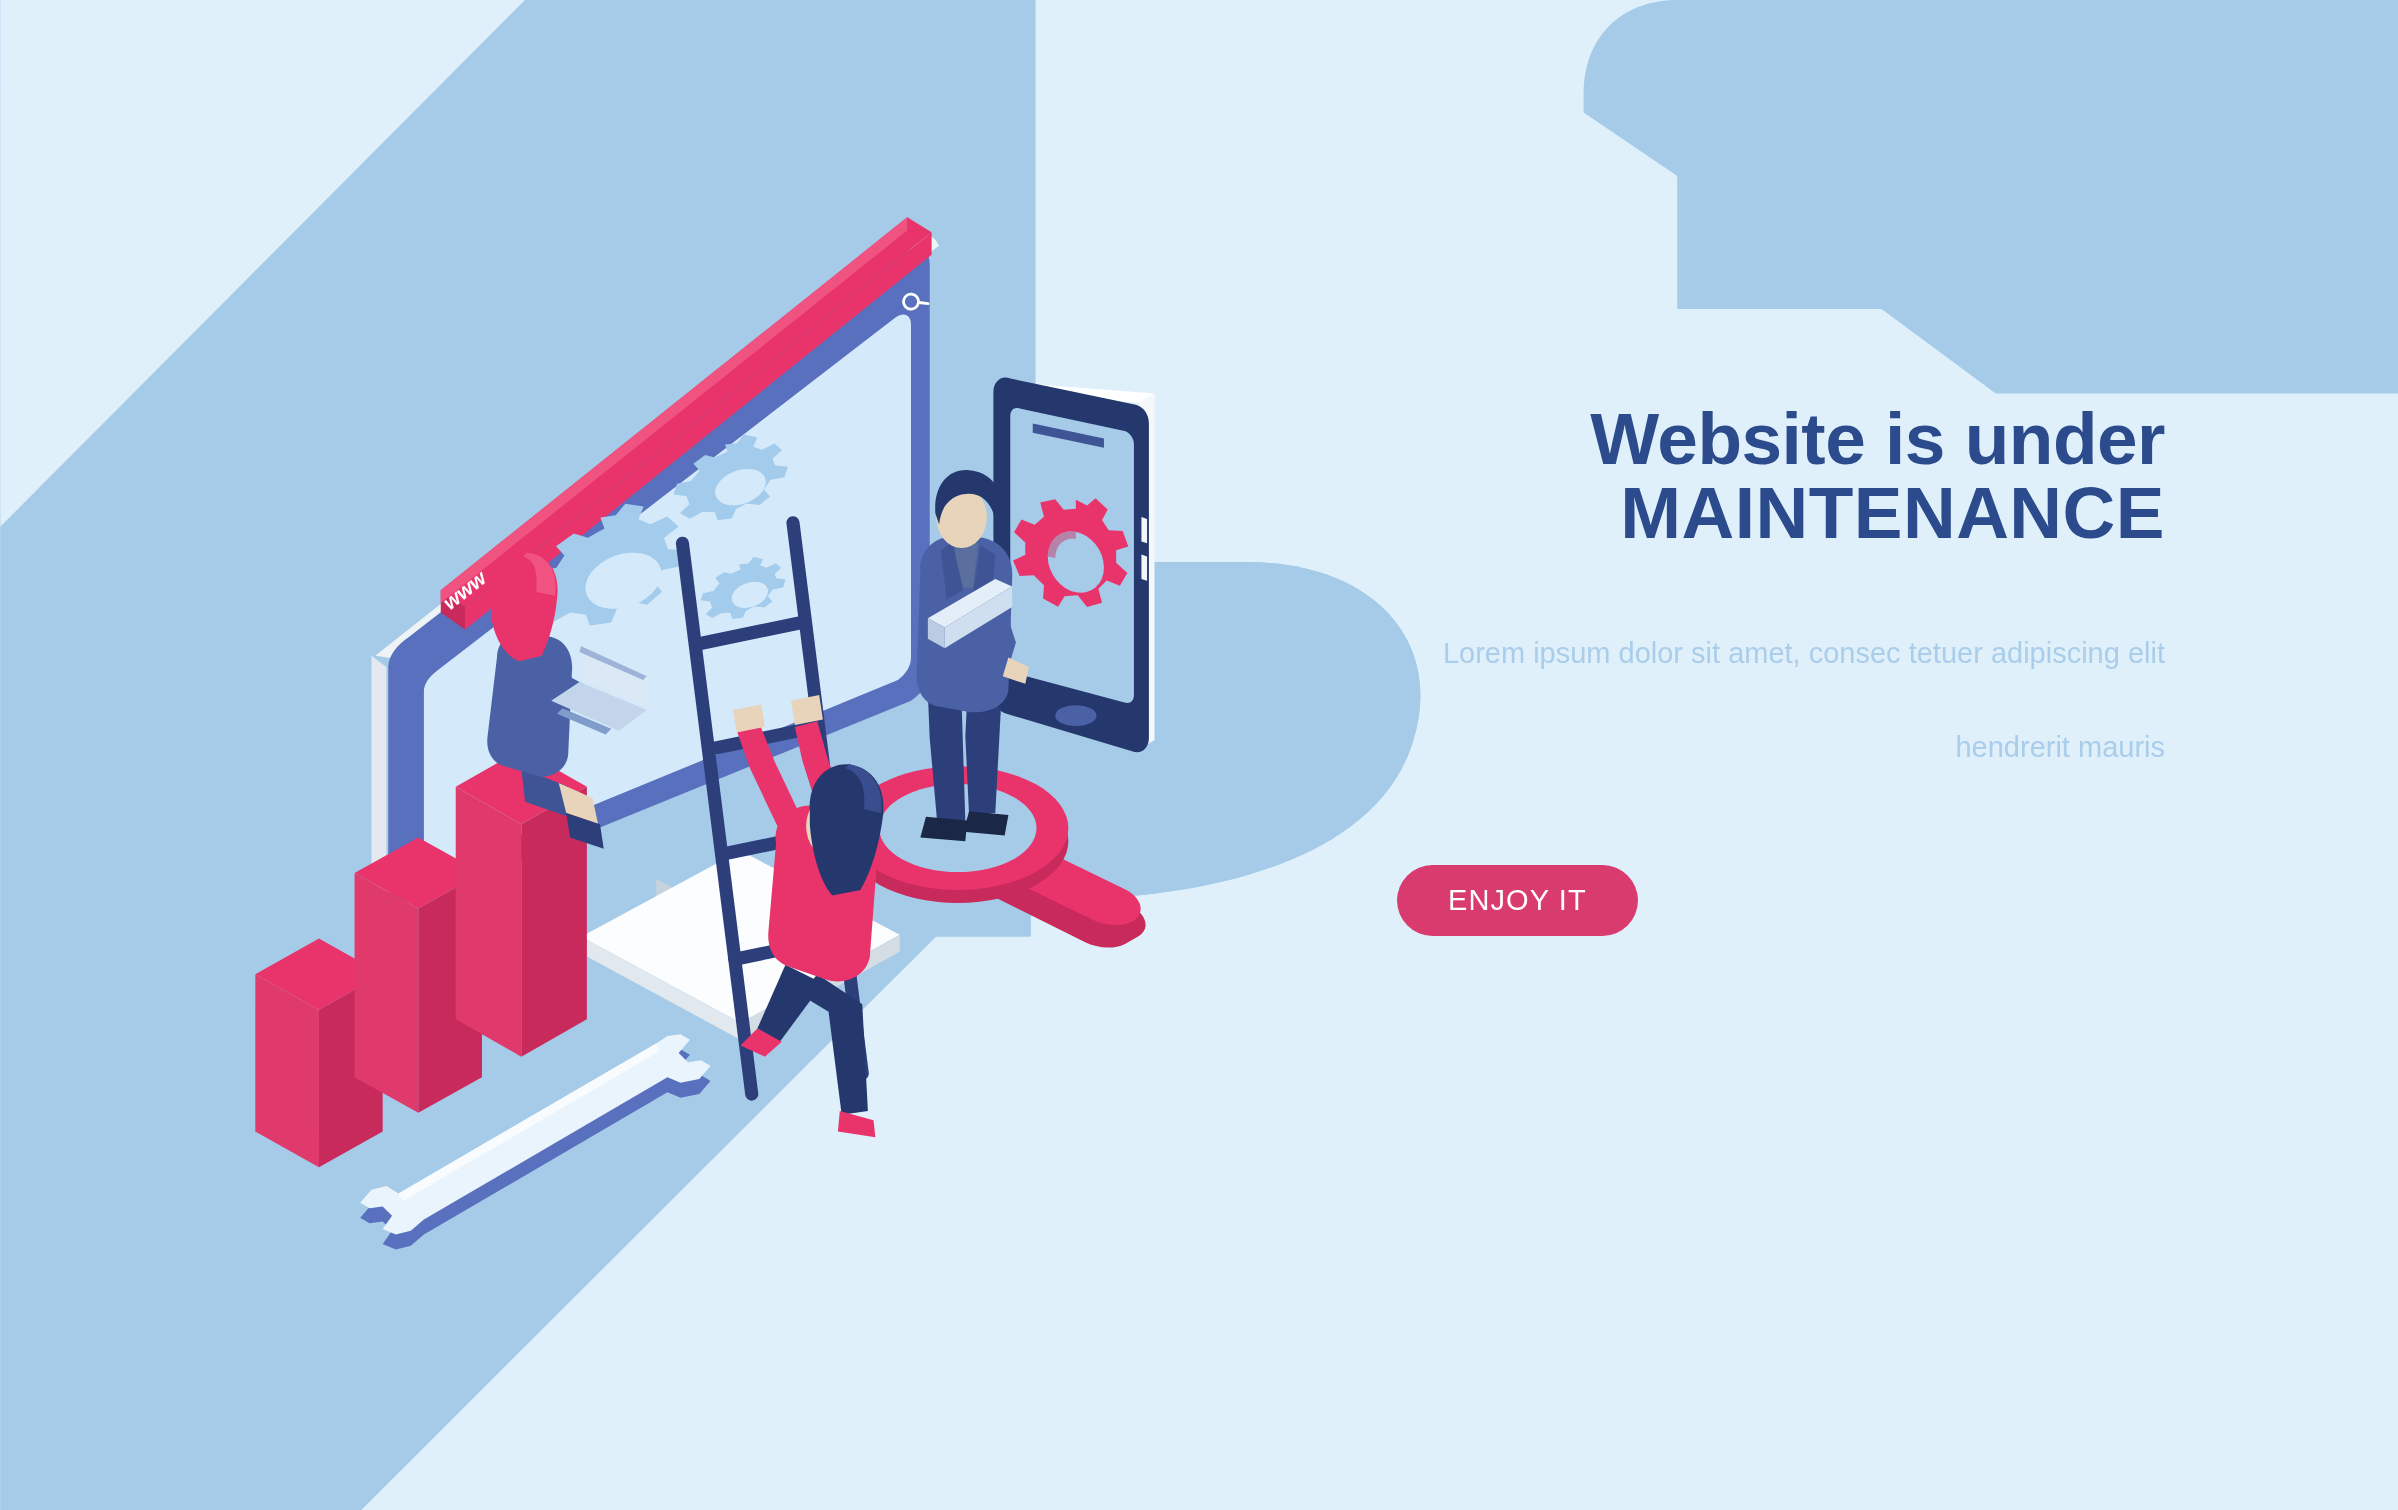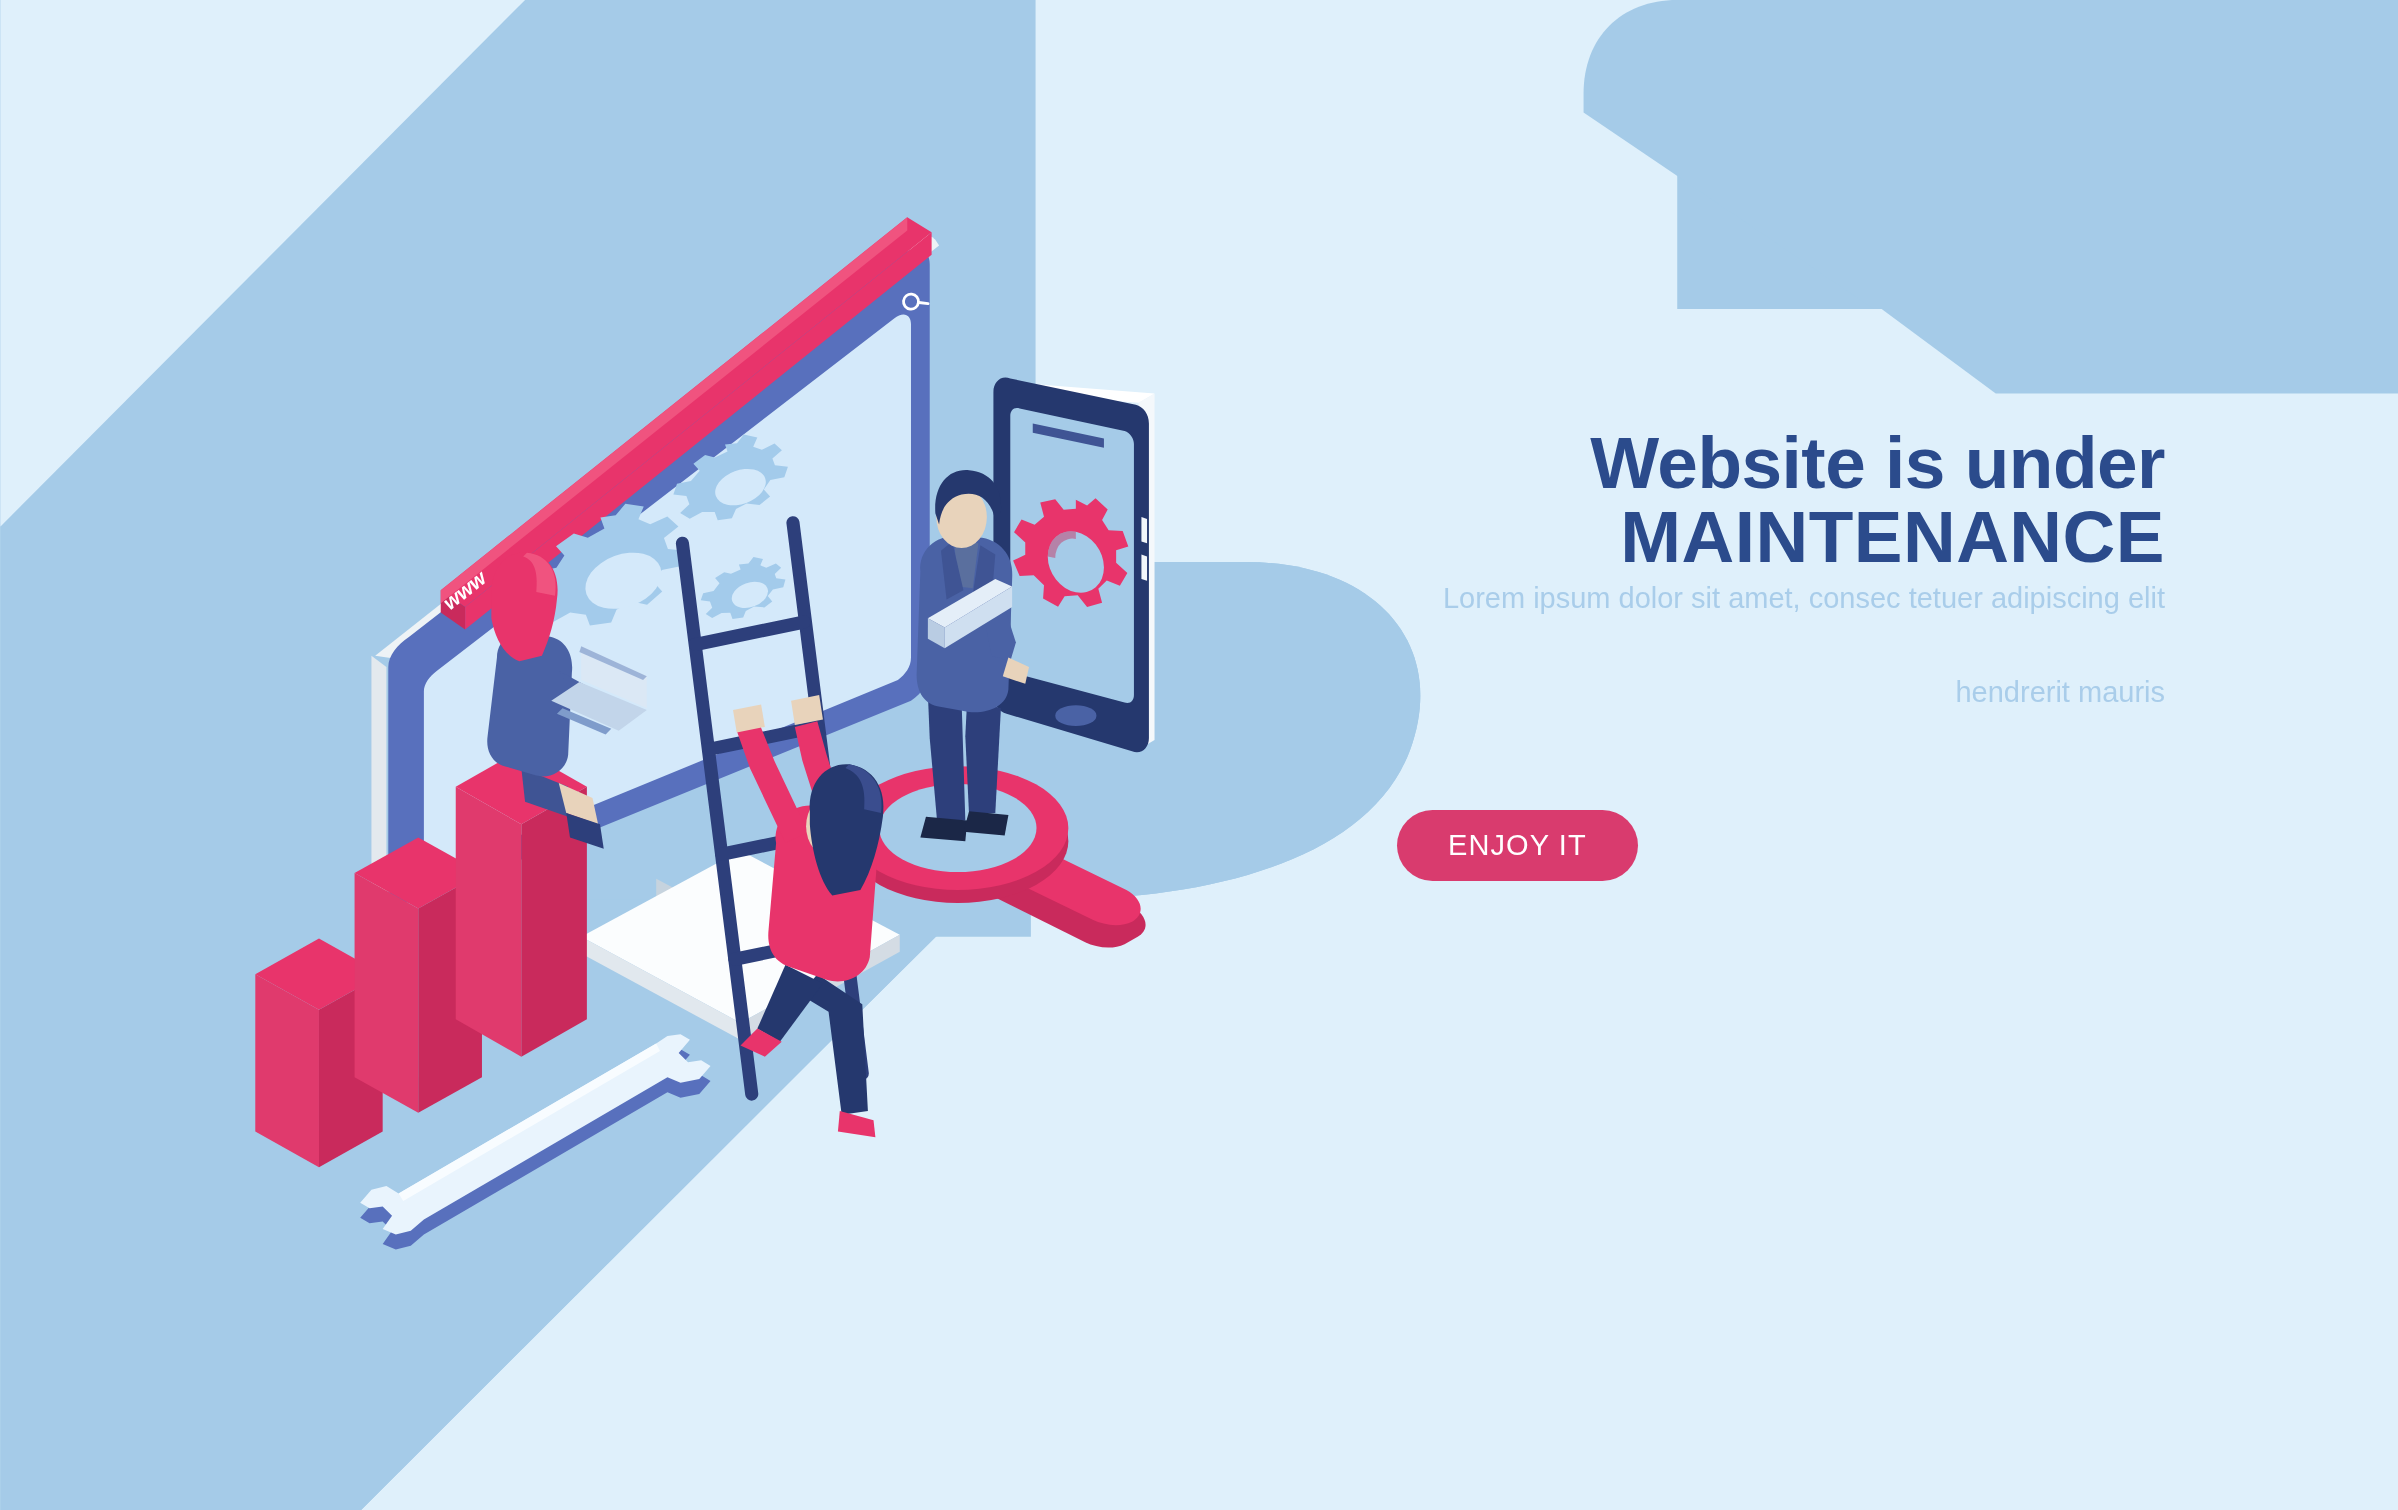--- a/index.html
+++ b/index.html
@@ -16,7 +16,7 @@
   .copy{
     position:absolute;
     right:234px;
-    top:426px;
+    top:402px;
     width:768px;
     text-align:right;
     z-index:5;

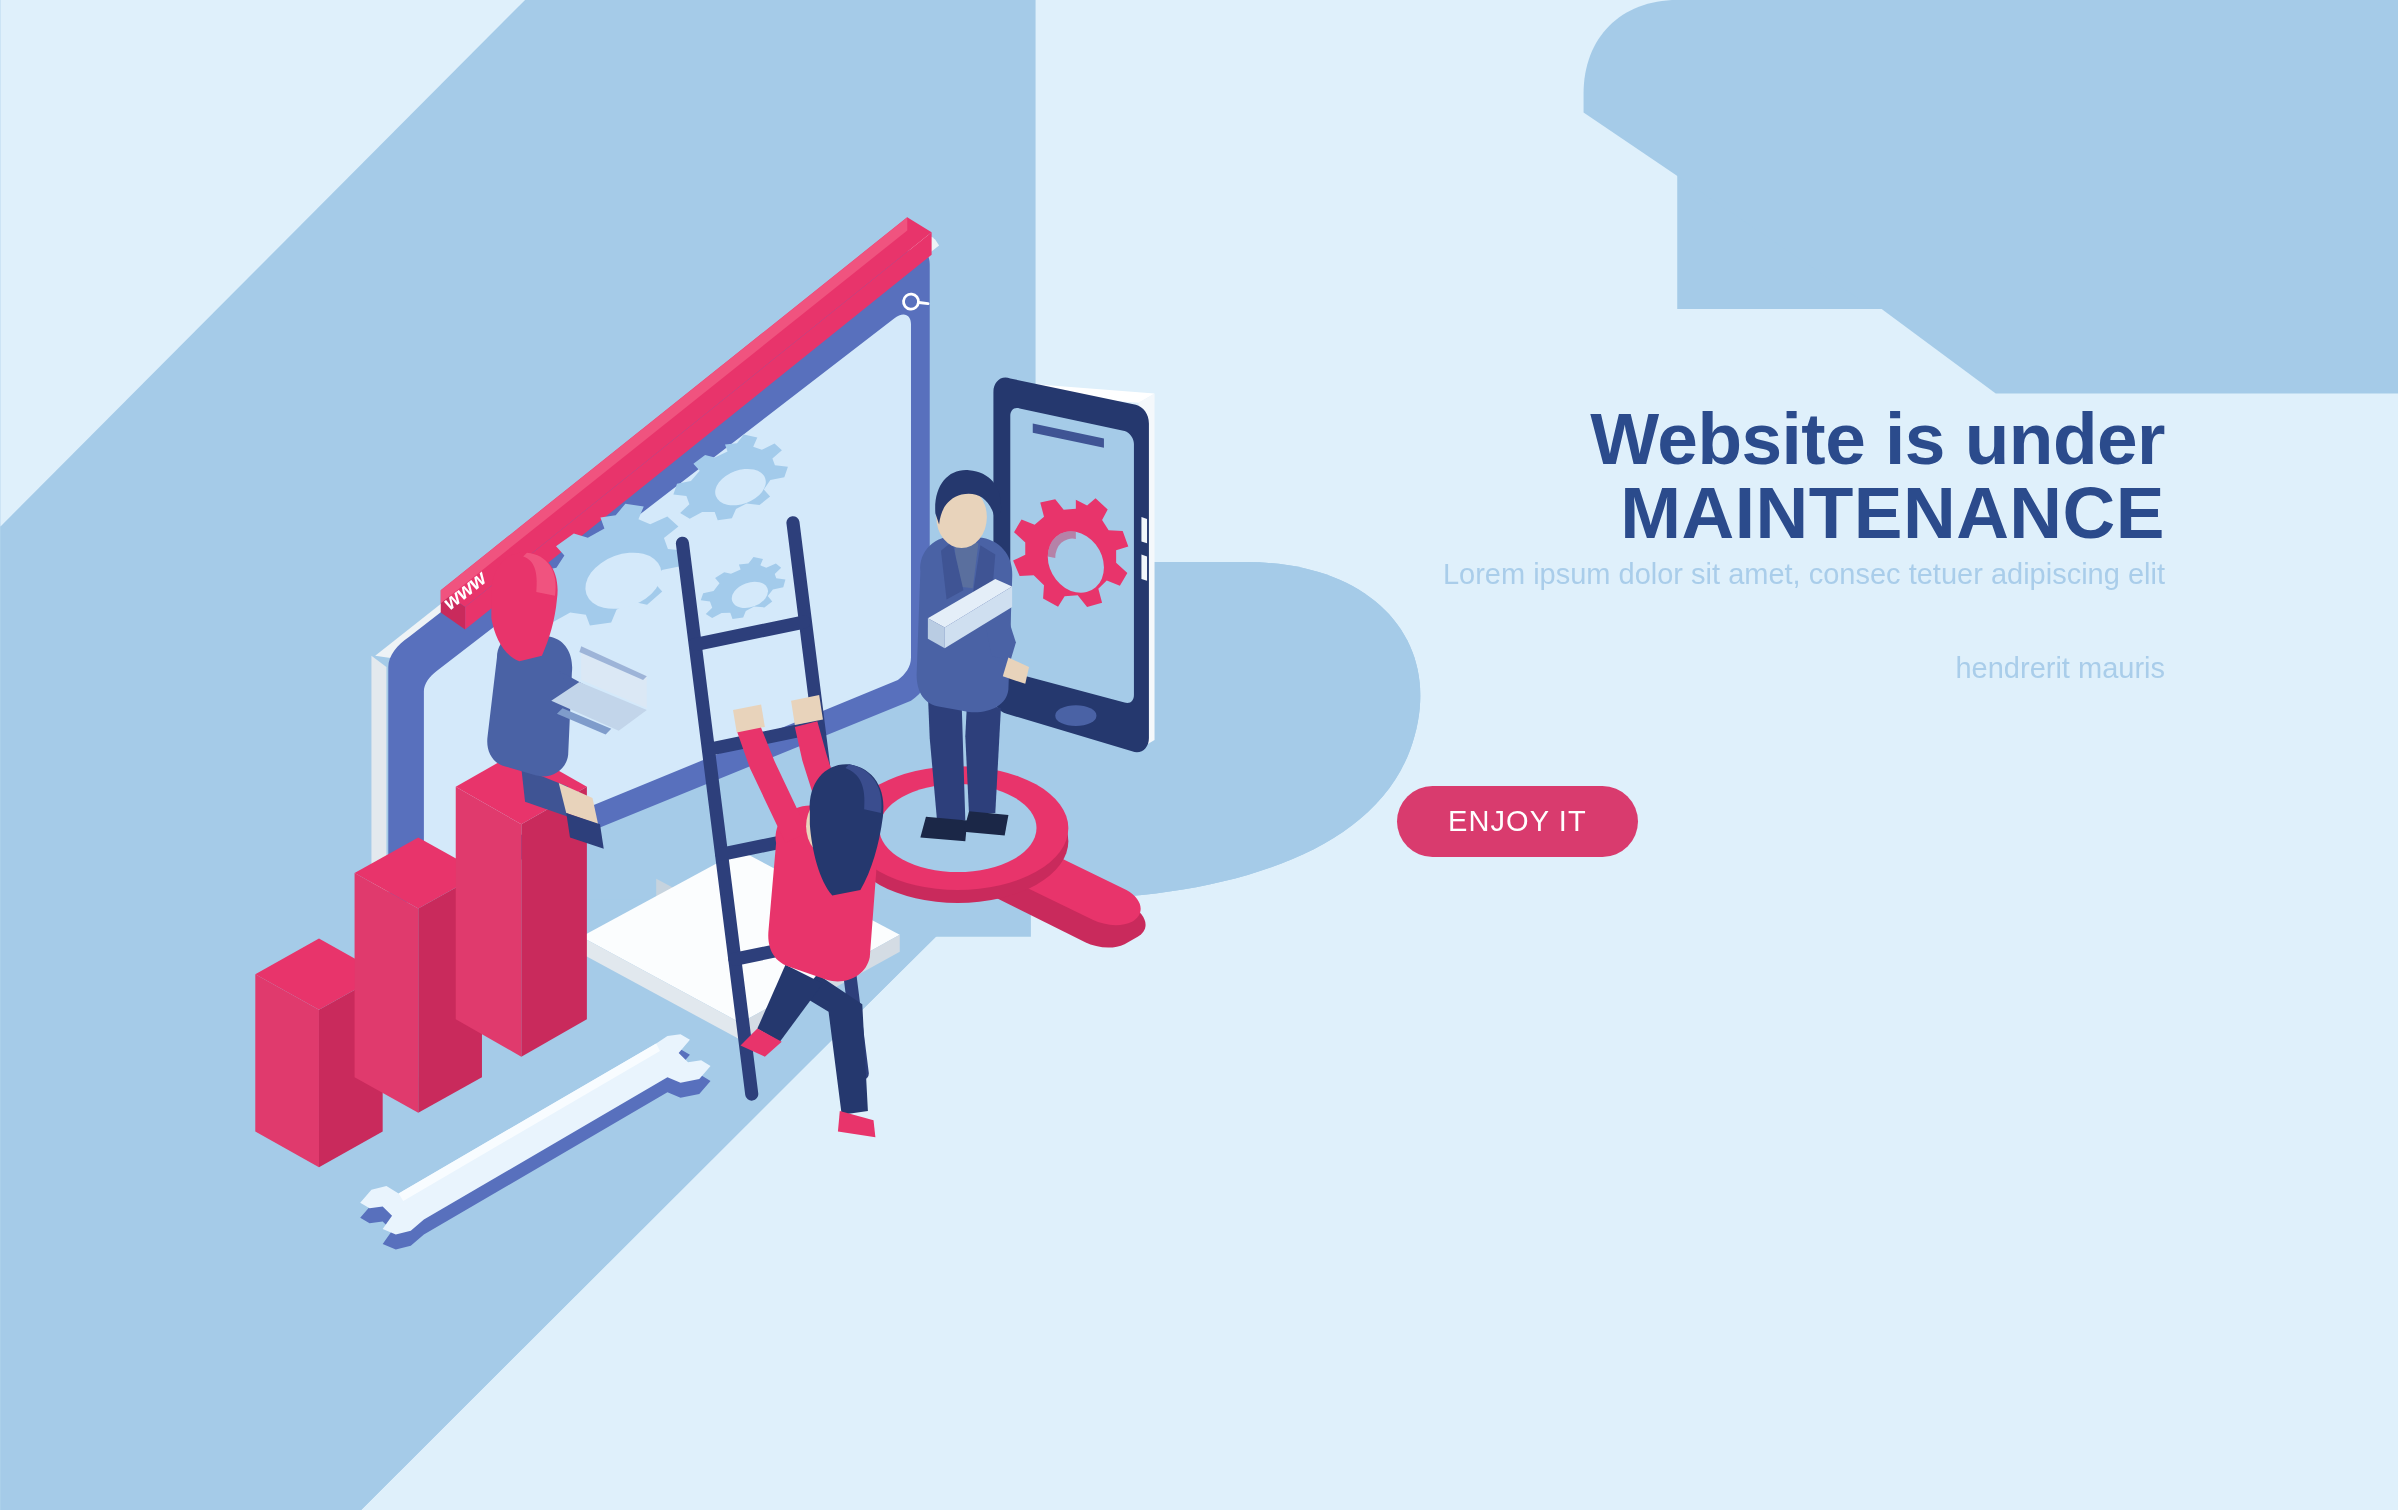--- a/index.html
+++ b/index.html
@@ -32,6 +32,7 @@
   .headline .l2{ letter-spacing:0.5px;margin-left:41px; }
 
   .body-copy{
+    margin-top:79px;
     color:#a9cdea;
     font-size:29px;
     line-height:1.62;

